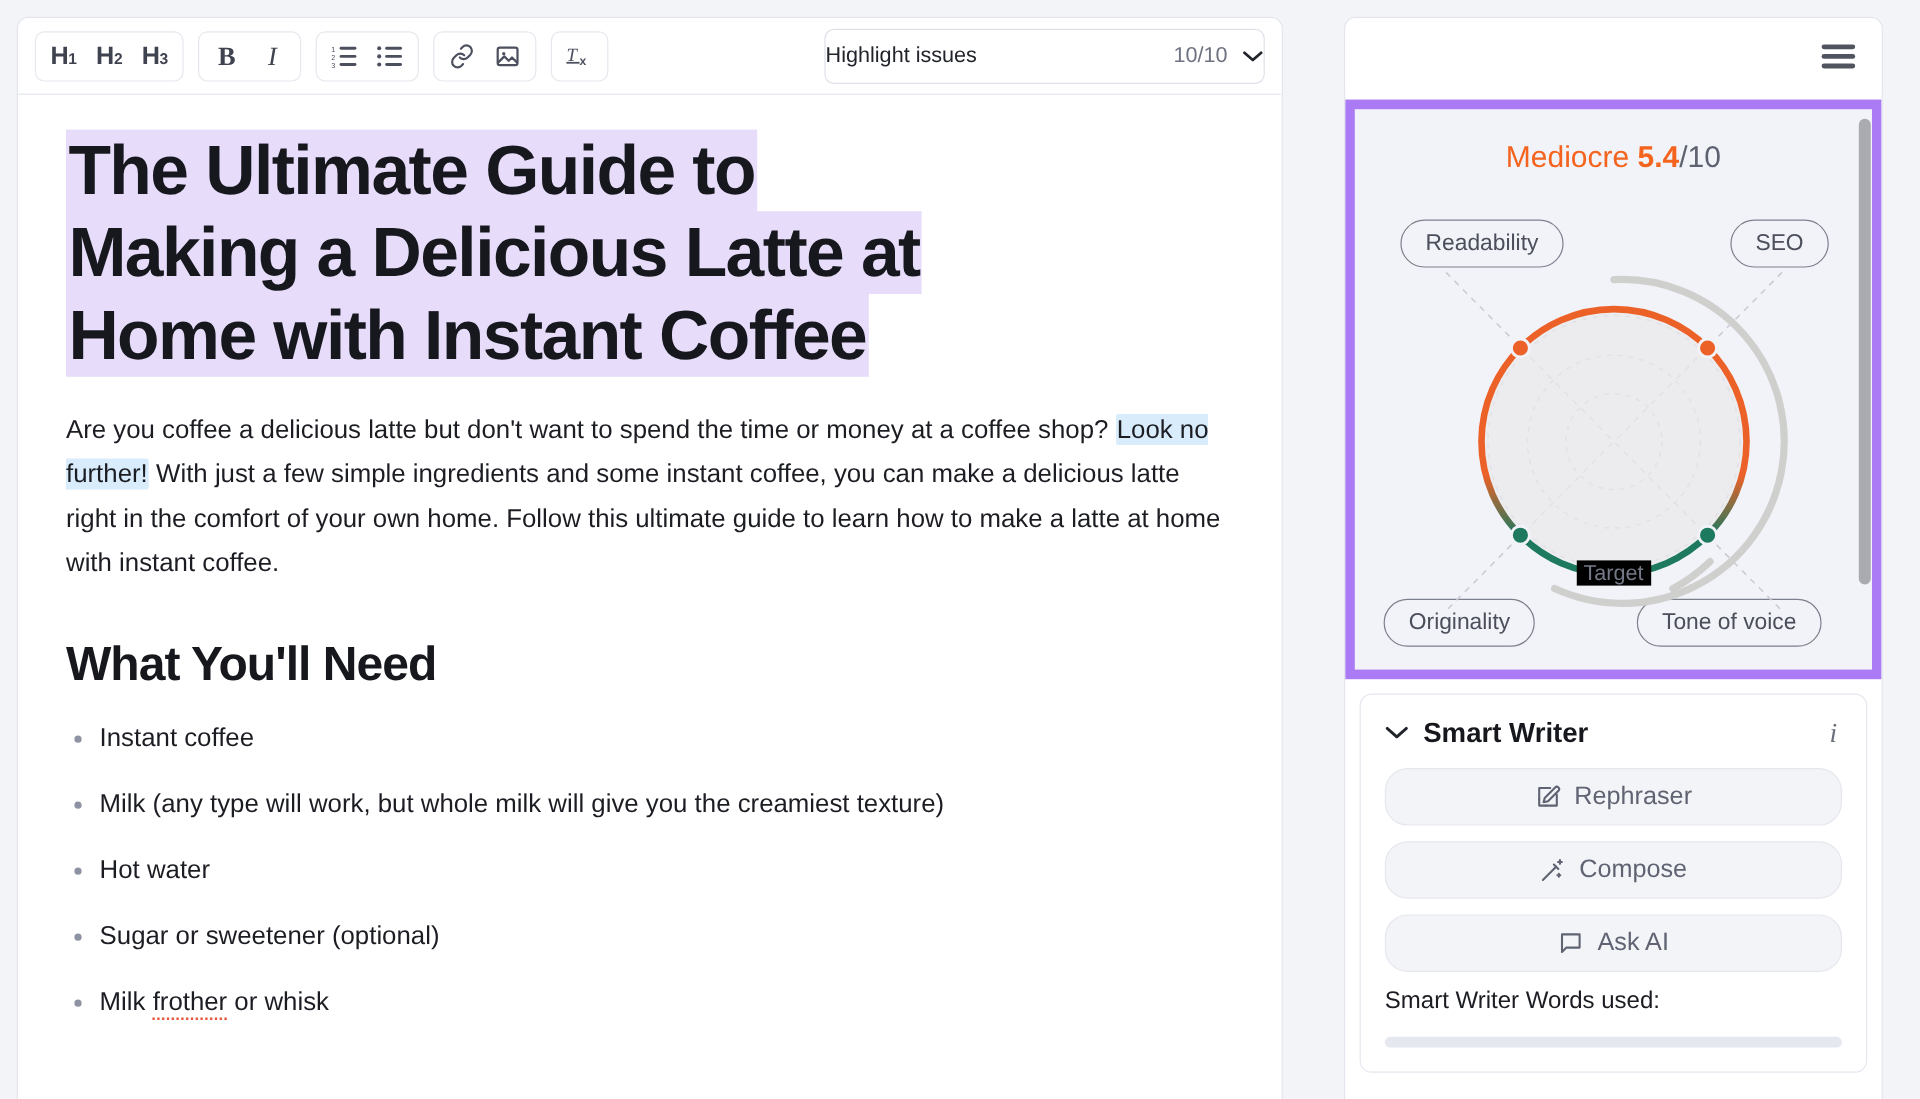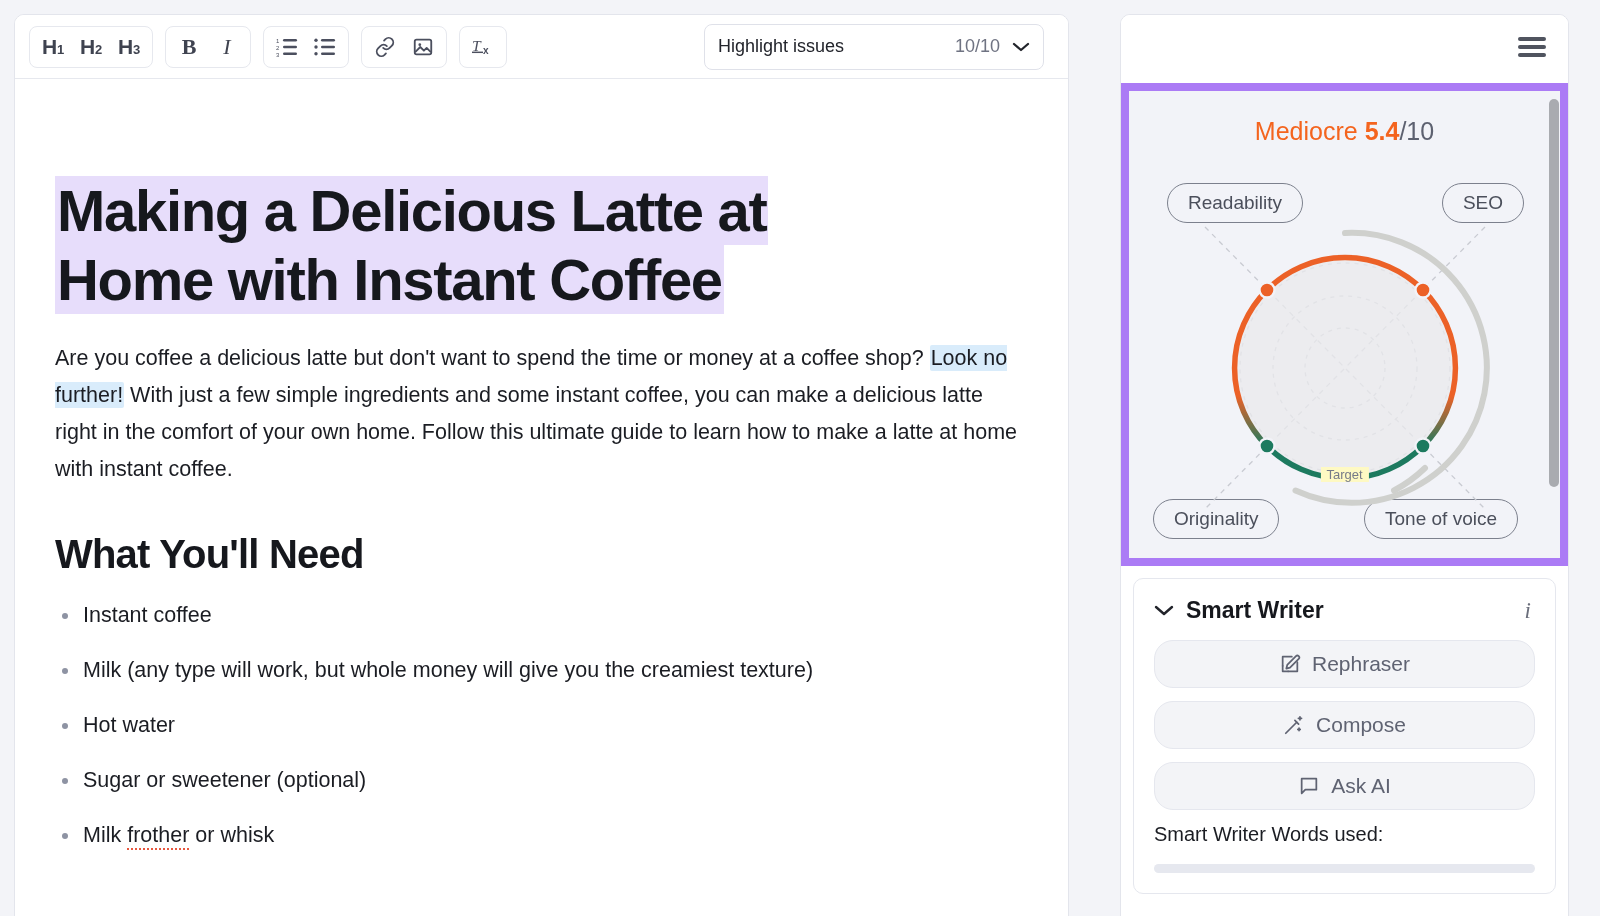--- a/index.html
+++ b/index.html
@@ -81,14 +81,13 @@
 
   .hl-select {
     margin-left: auto;
-    margin-right: 10px;
-    width: 340px;
+    width: 367px;
     height: 46px;
     border: 1px solid #dfe1e9;
     border-radius: 8px;
     display: flex;
     align-items: center;
-    padding: 0 13px;
+    padding: 0 0;
     background: #fff;
     cursor: pointer;
   }

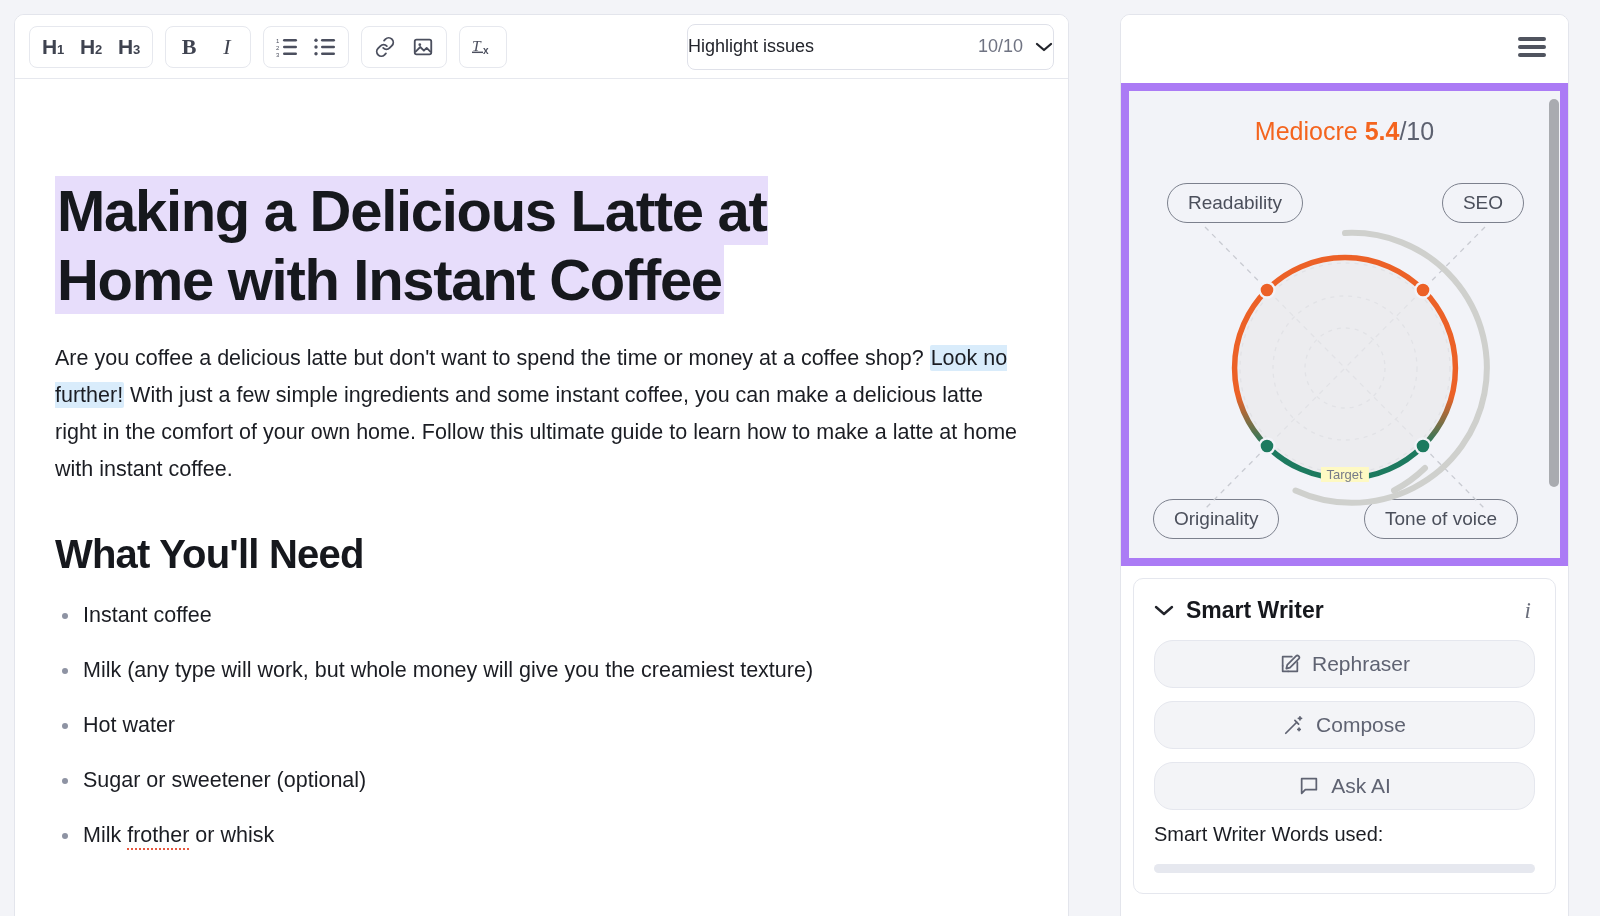--- a/index.html
+++ b/index.html
@@ -418,7 +418,7 @@
 
     <div class="doc">
       <h1>
-        <br>
+        <span class="hlt">The Ultimate Guide to</span><br>
         <span class="hlt">Making a Delicious Latte at</span><br>
         <span class="hlt">Home with Instant Coffee</span>
       </h1>

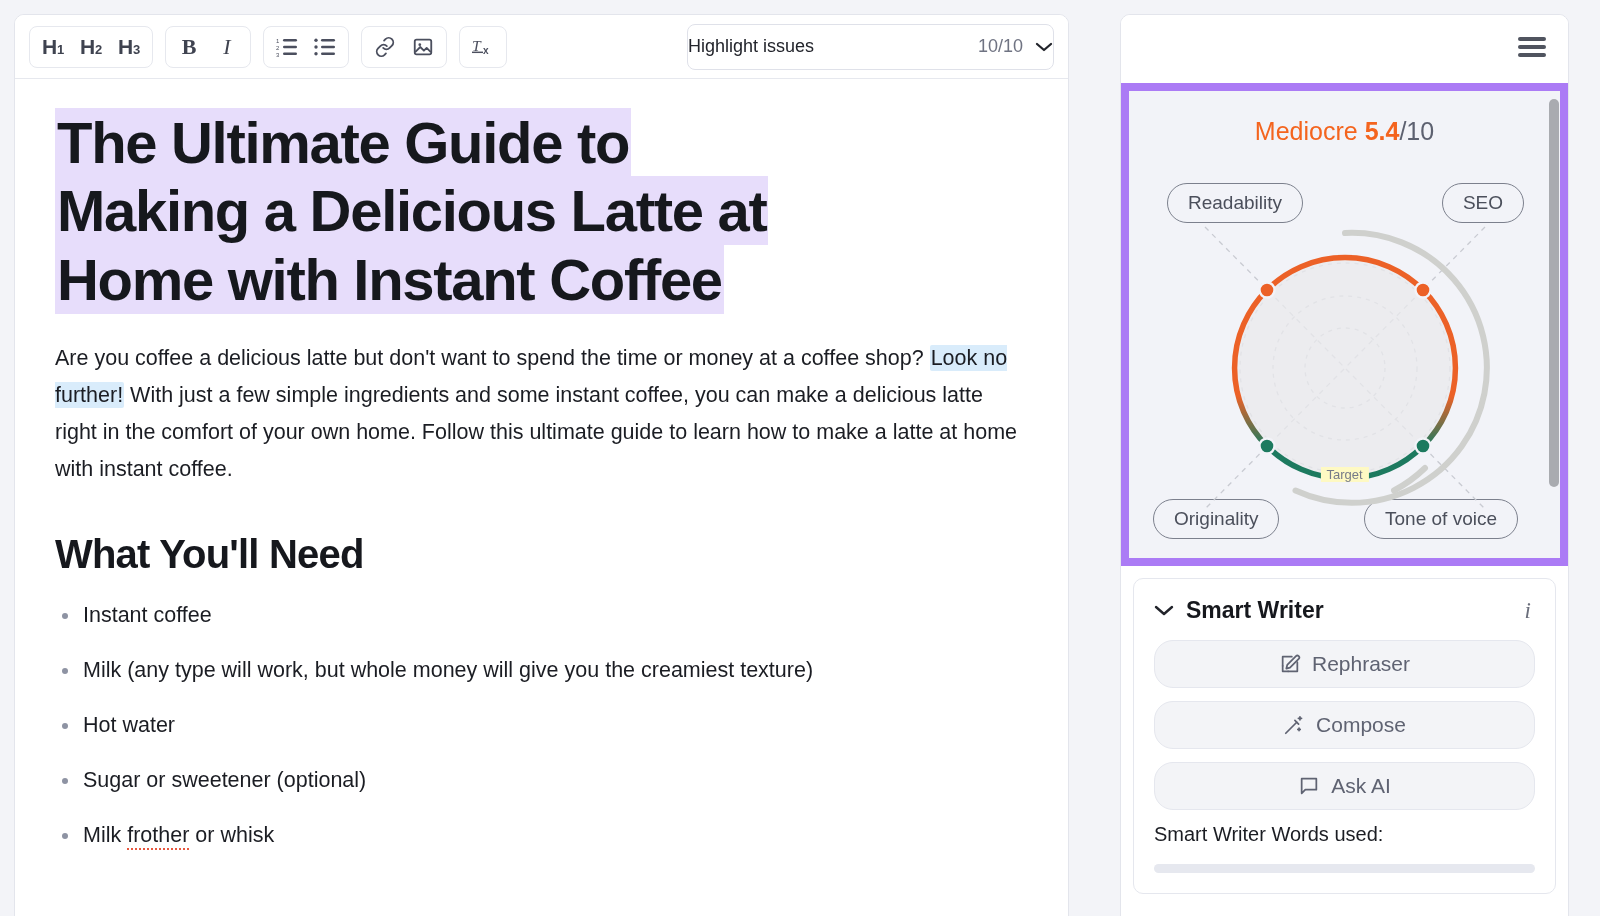--- a/index.html
+++ b/index.html
@@ -240,9 +240,9 @@
     left: 50%;
     transform: translateX(-50%);
     top: 376px;
-    font-size: 13px;
+    font-size: 18px;
     color: #767a88;
-    background: #fef9c3;
+    background: #000000;
     padding: 0 6px;
   }
 

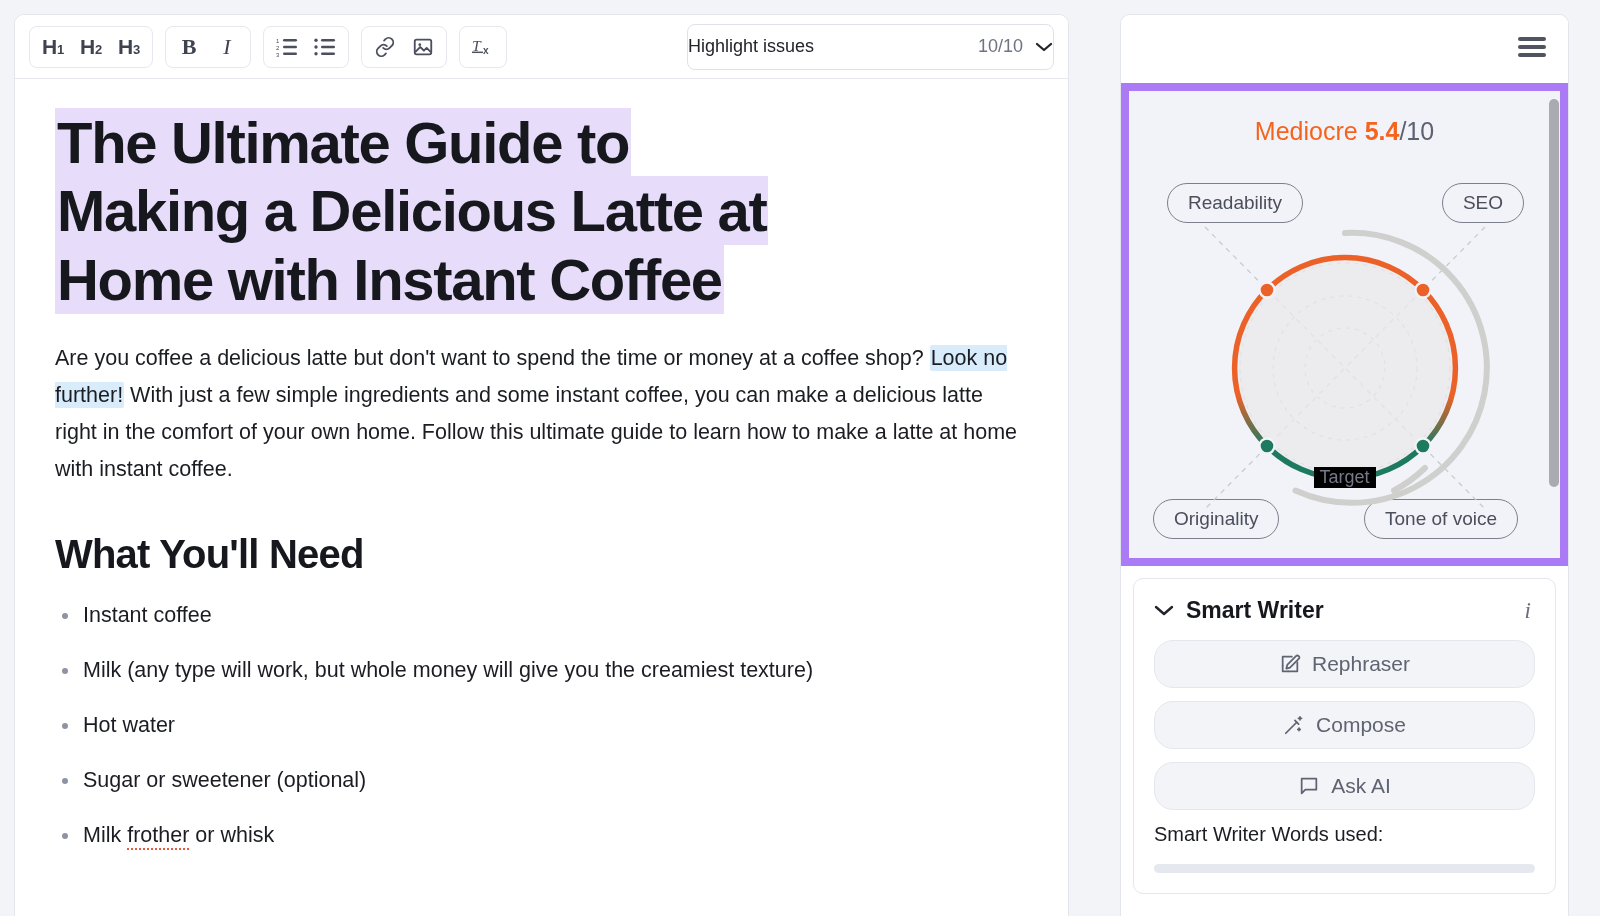--- a/index.html
+++ b/index.html
@@ -429,7 +429,7 @@
 
       <ul>
         <li><span>Instant coffee</span></li>
-        <li><span>Milk (any type will work, but whole money will give you the creamiest texture)</span></li>
+        <li><span>Milk (any type will work, but whole milk will give you the creamiest texture)</span></li>
         <li><span>Hot water</span></li>
         <li><span>Sugar or sweetener (optional)</span></li>
         <li><span>Milk </span><span class="spell">frother</span><span> or whisk</span></li>

